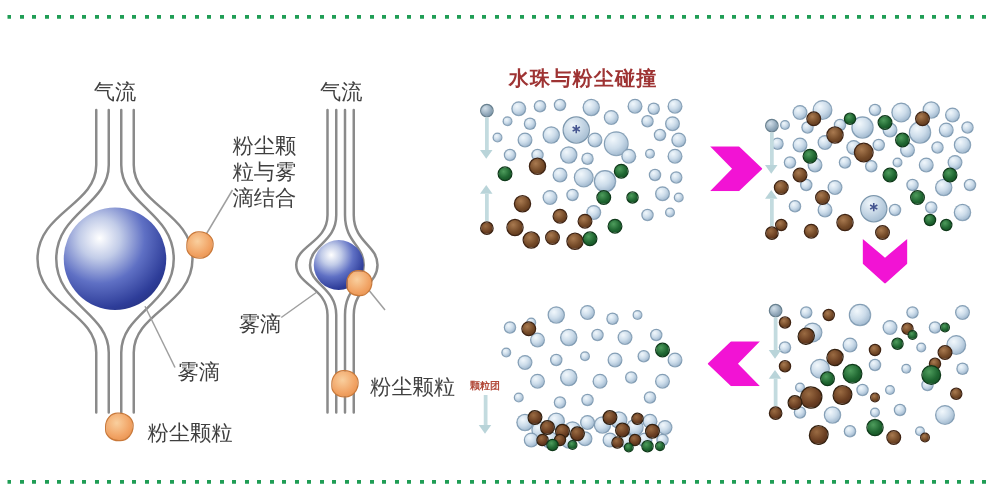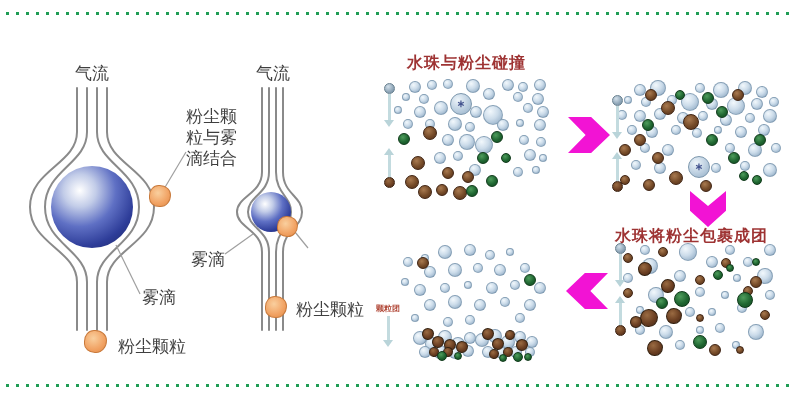--- a/index.html
+++ b/index.html
@@ -102,7 +102,6 @@
   <div class="lbl" style="left:296px;top:299px">粉尘颗粒</div>
 
   <div class="title" style="left:407px;top:53px">水珠与粉尘碰撞</div>
-  <div class="title" style="left:615px;top:226px">水珠将粉尘包裹成团</div>
 
   <div class="chev right" style="left:568px;top:117px;width:42px;height:36px"></div>
   <div class="chev down" style="left:690px;top:191px;width:36px;height:36px"></div>

